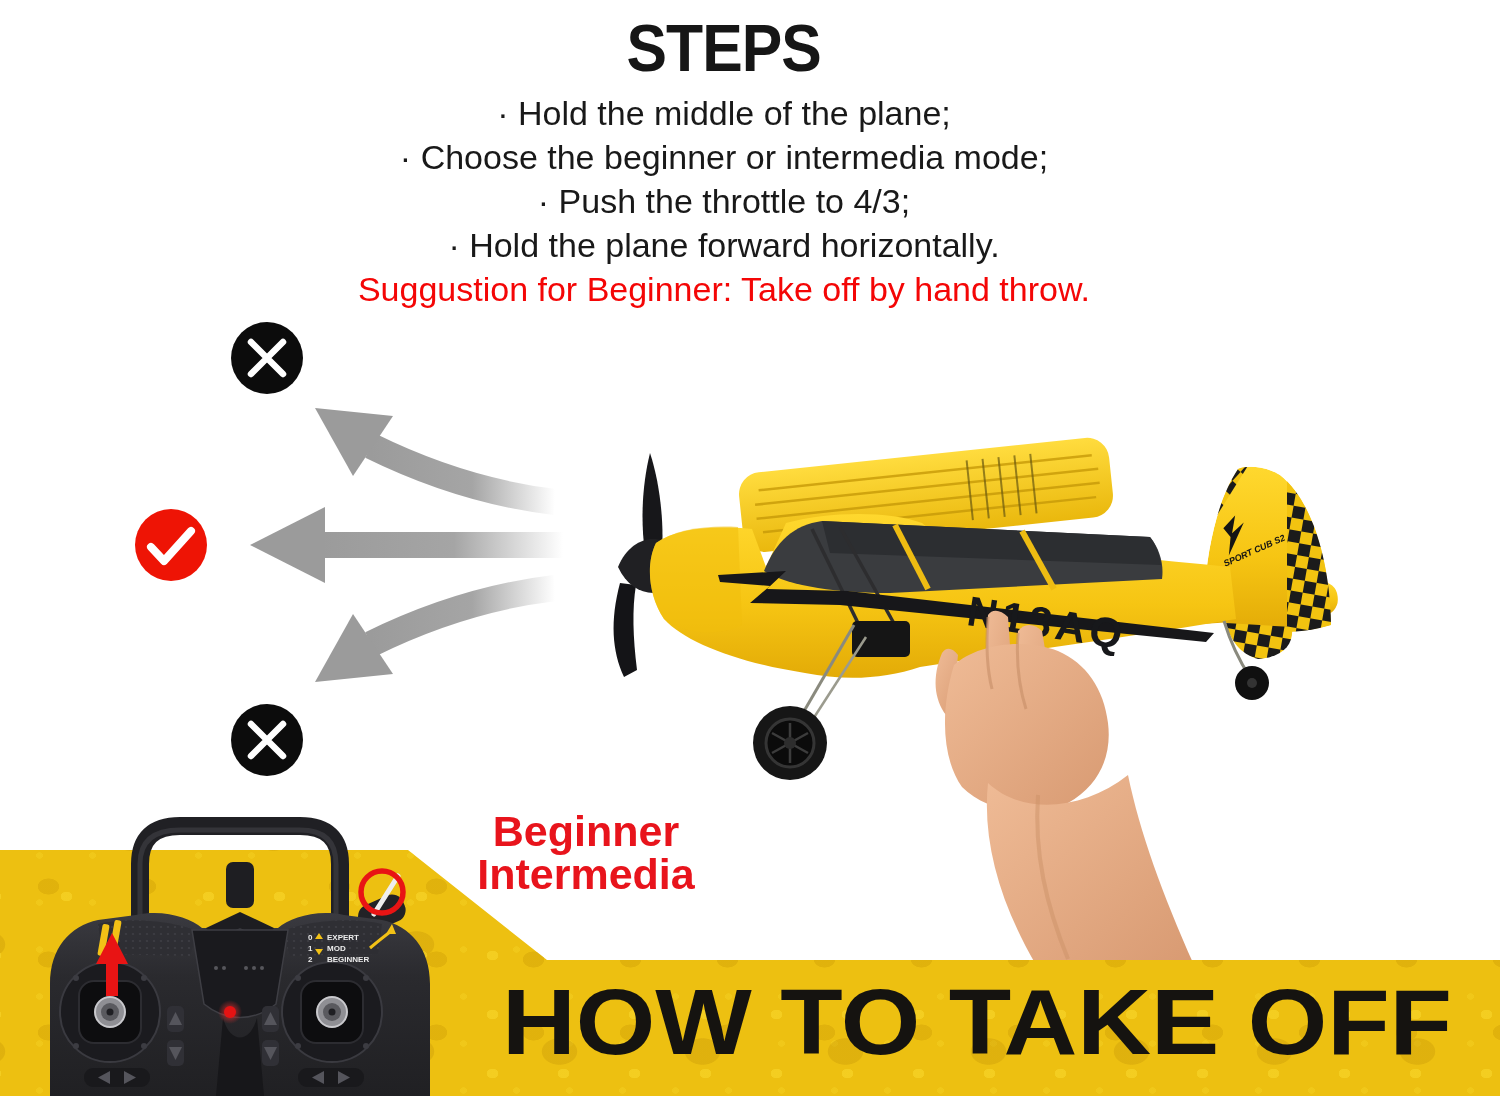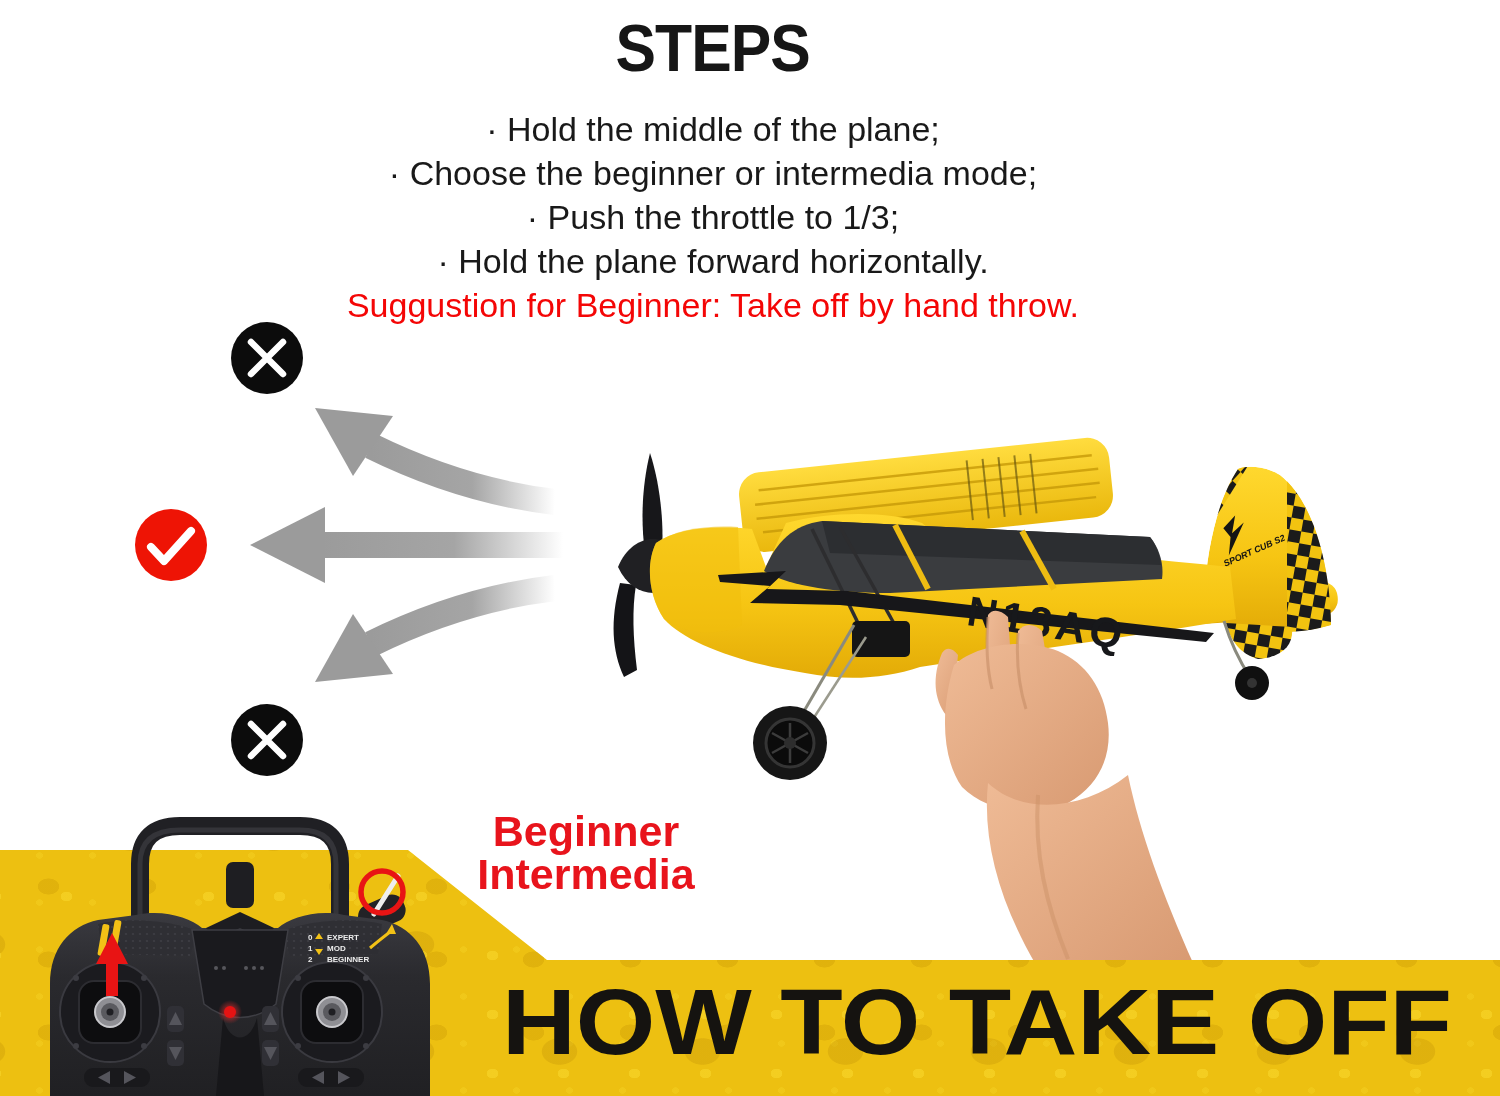--- a/index.html
+++ b/index.html
@@ -9,7 +9,7 @@
     font-family:"Liberation Sans",sans-serif;
   }
   
-  .steps-block{position:absolute;left:293px;top:14px;width:840px;text-align:center;z-index:2;}
+  .steps-block{position:absolute;left:304px;top:14px;width:840px;text-align:center;z-index:2;}
   .steps-title{
     font-size:66px;font-weight:bold;color:#161616;line-height:1.05;
     letter-spacing:-1px;display:inline-block;transform:scaleX(.92);

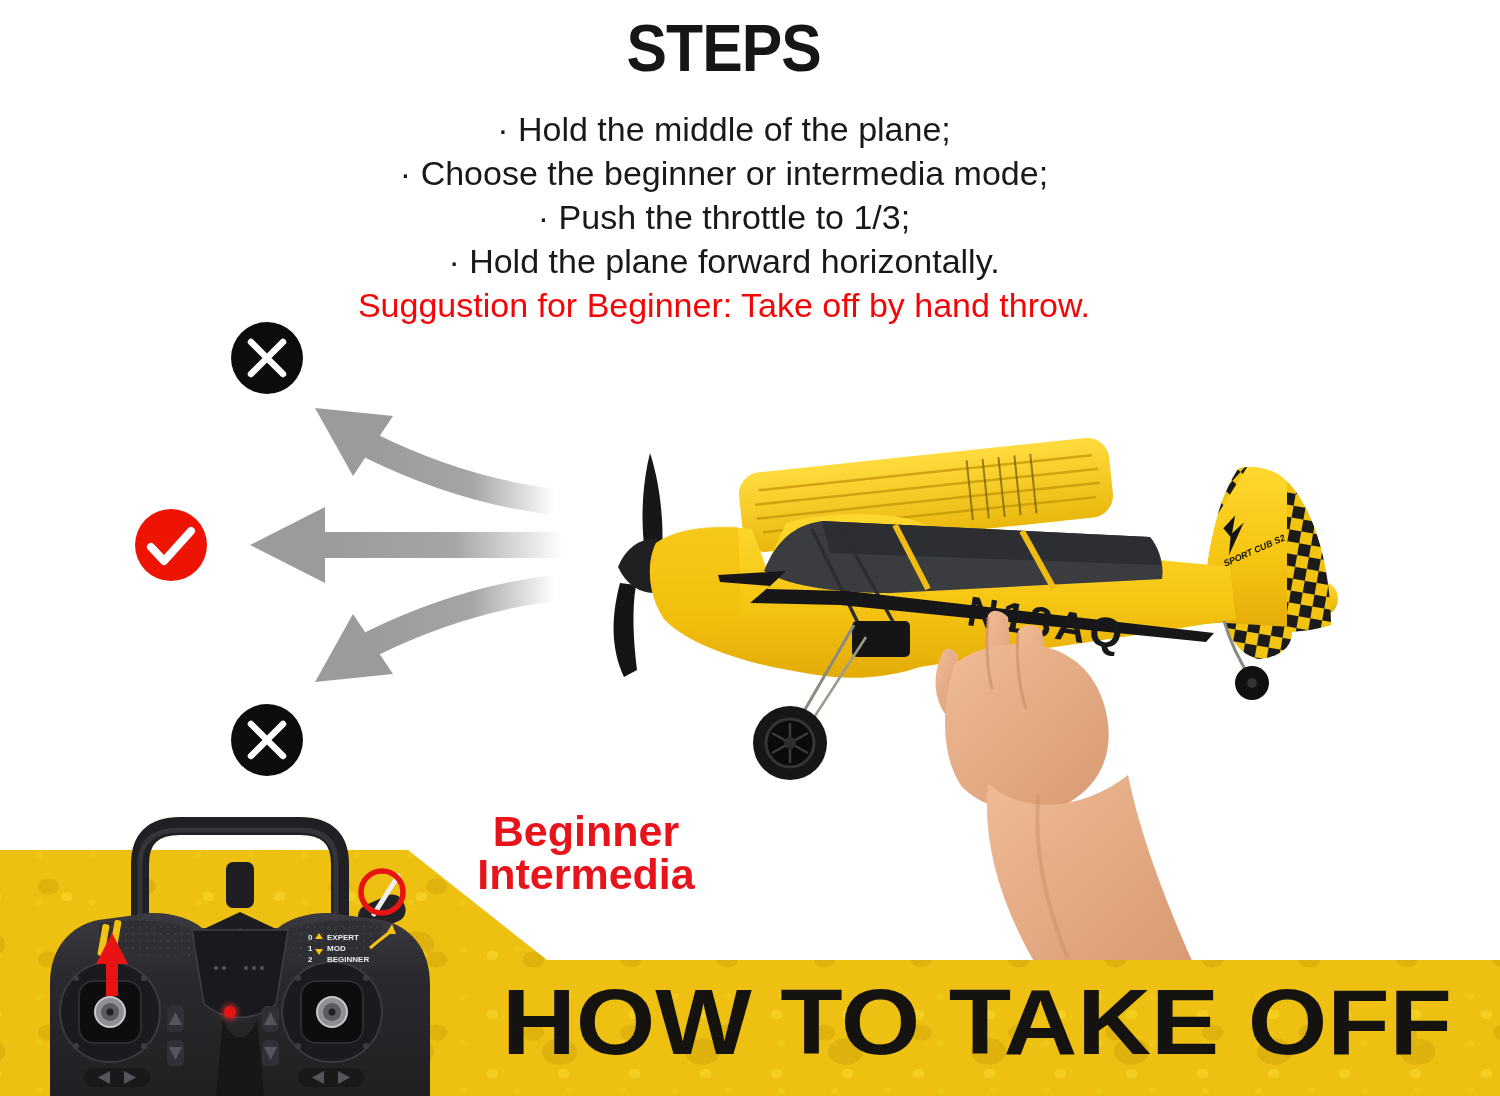--- a/index.html
+++ b/index.html
@@ -14,7 +14,7 @@
     font-size:66px;font-weight:bold;color:#161616;line-height:1.05;
     letter-spacing:-1px;display:inline-block;transform:scaleX(.92);
   }
-  .steps-list{margin-top:24px;font-size:34px;line-height:44px;color:#191919;}
+  .steps-list{margin-top:8px;font-size:34px;line-height:44px;color:#191919;}
   .steps-suggestion{font-size:34px;line-height:44px;color:#f40606;text-align:center;}
   
   .mark{position:absolute;width:74px;height:74px;z-index:2;}

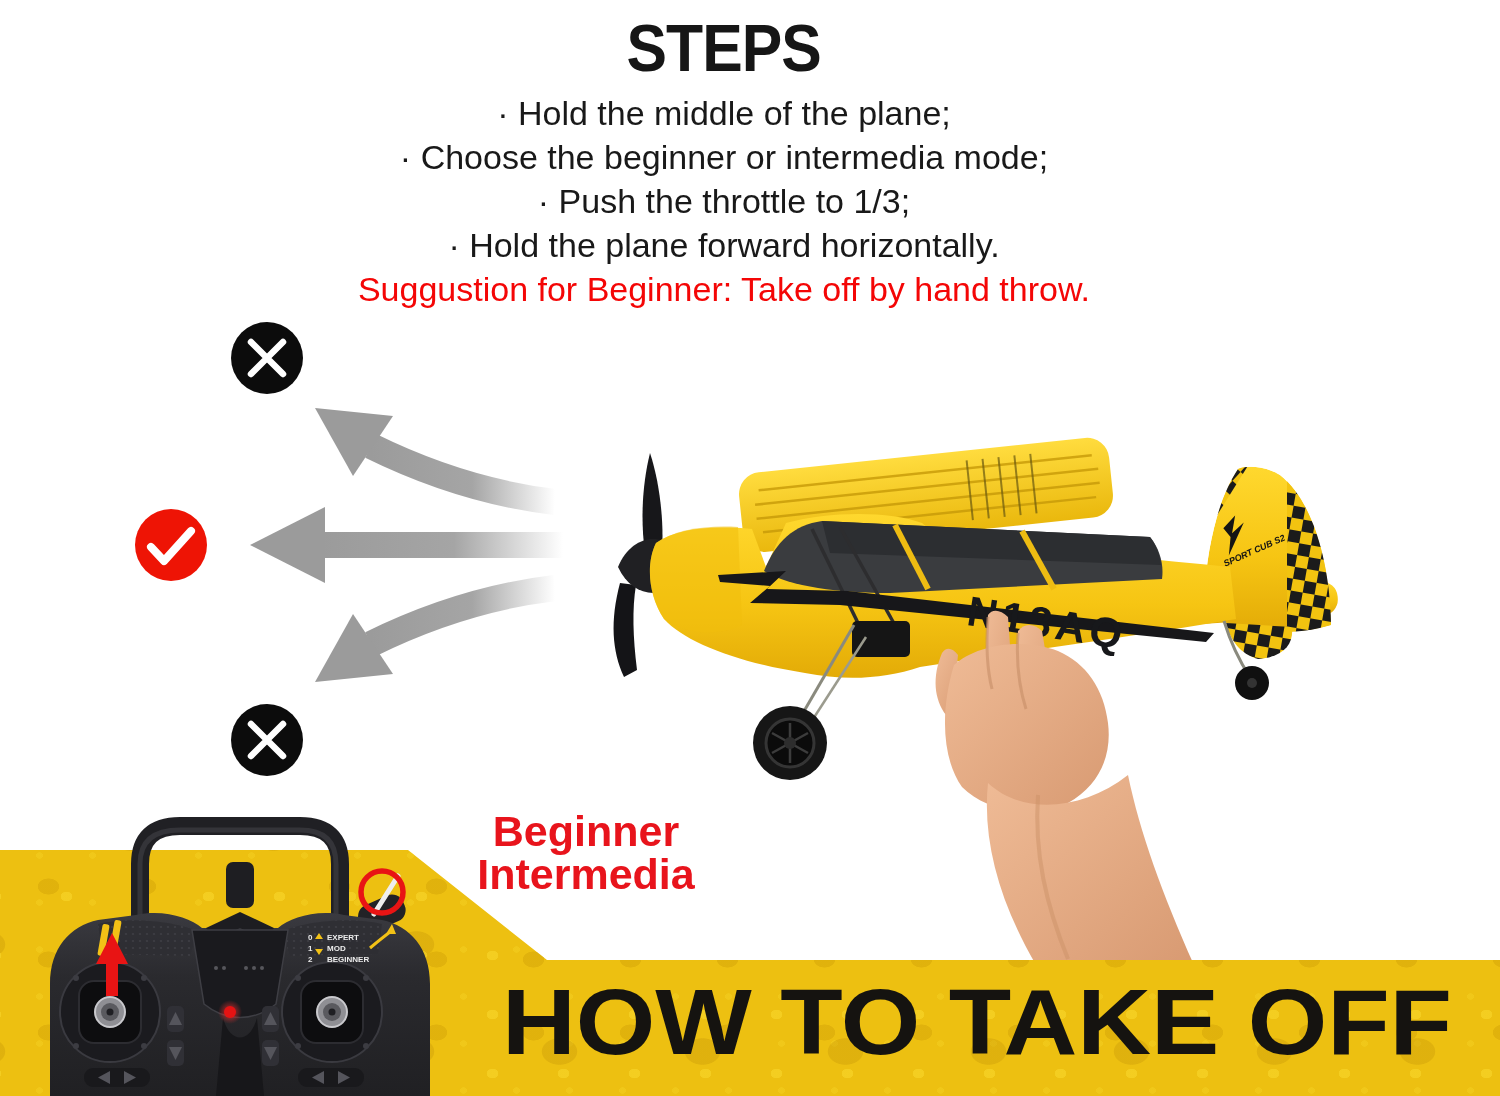--- a/index.html
+++ b/index.html
@@ -62,7 +62,7 @@
     <div class="steps-list">
       <div>· Hold the middle of the plane;</div>
       <div>· Choose the beginner or intermedia mode;</div>
-      <div>· Push the throttle to 1/3;</div>
+      <div>· Push the throttle to 4/3;</div>
       <div>· Hold the plane forward horizontally.</div>
       <div class="steps-suggestion">Suggustion for Beginner: Take off by hand throw.</div>
     </div>

